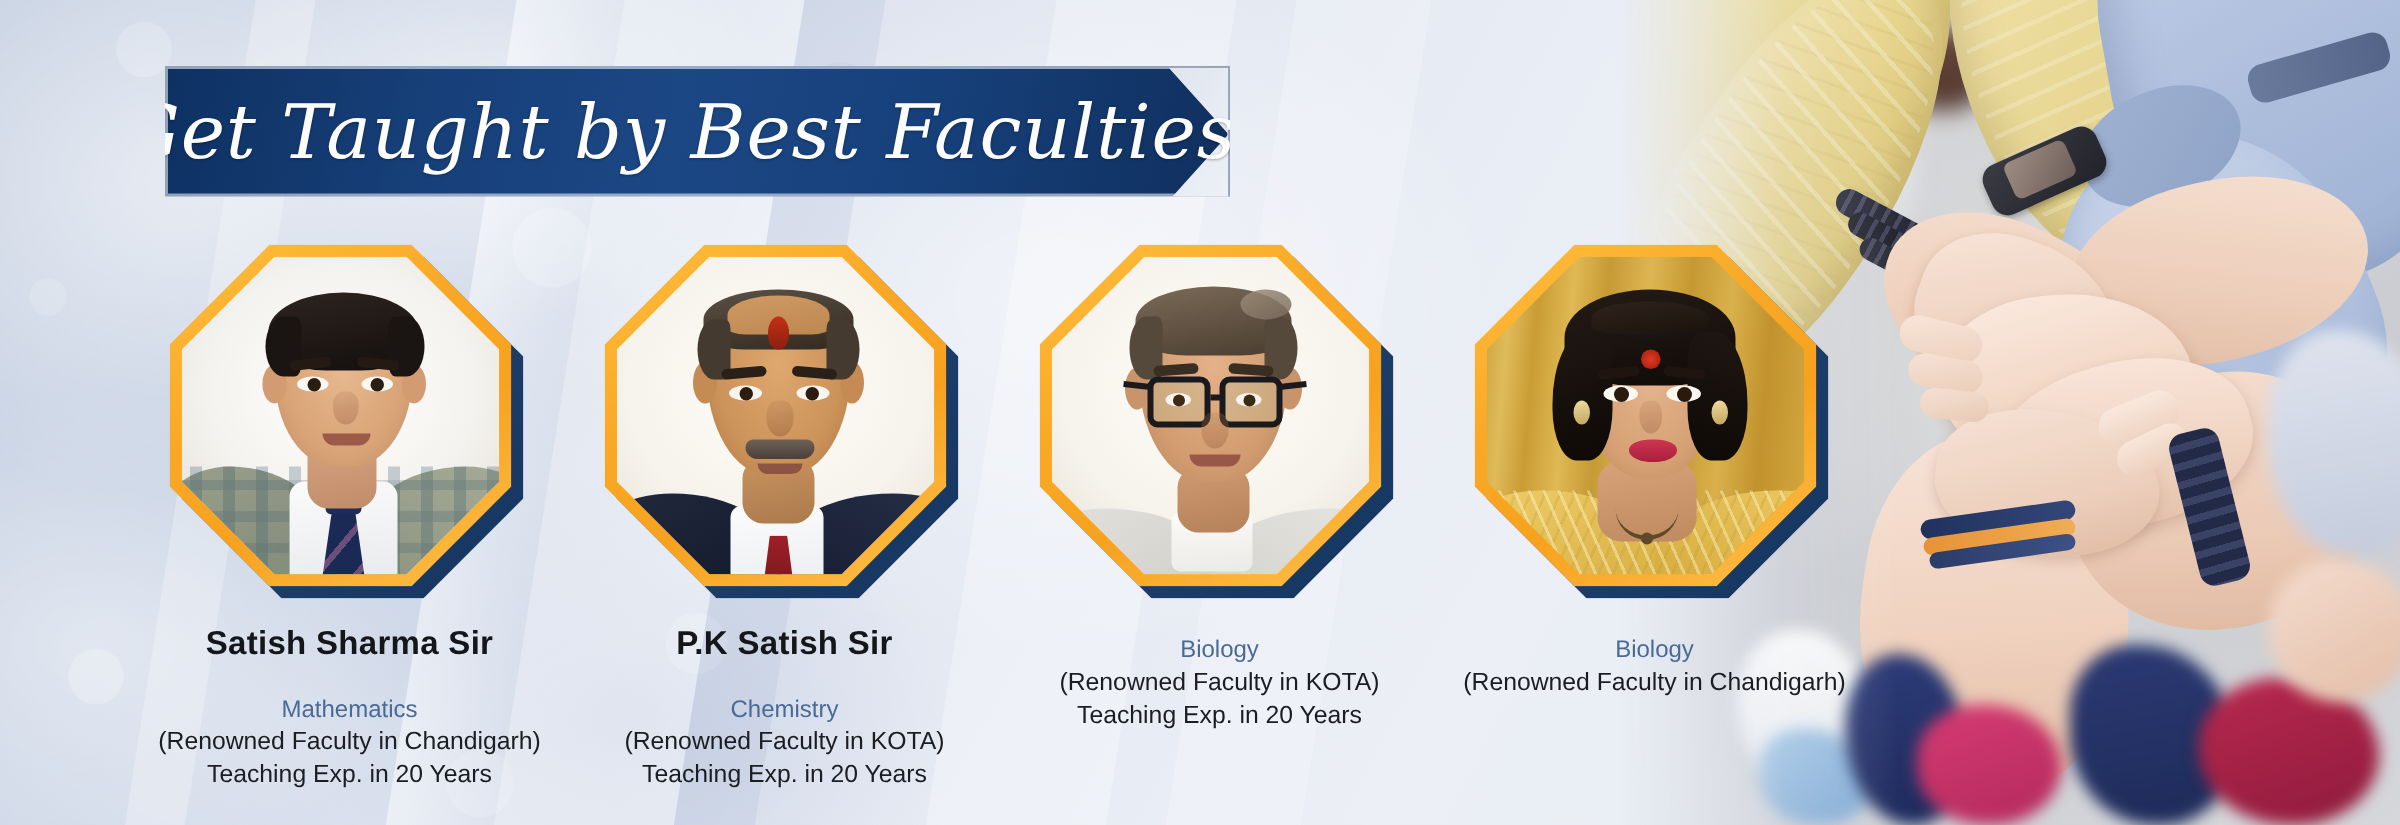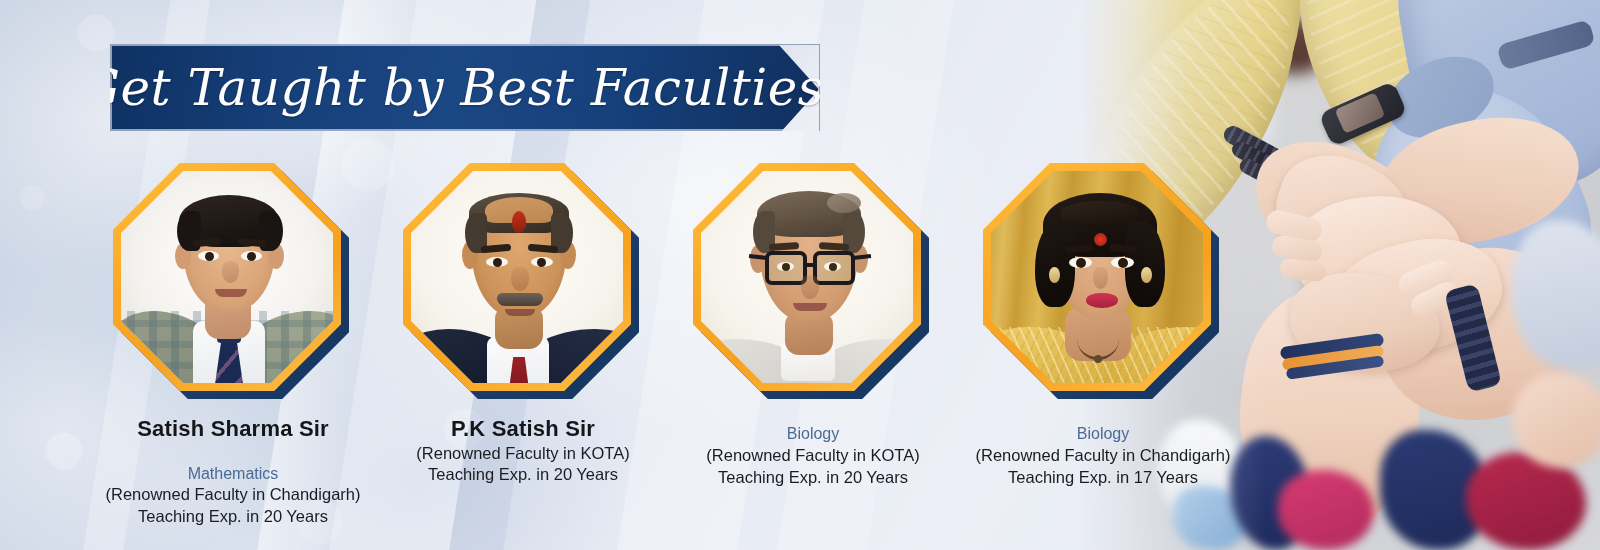--- a/index.html
+++ b/index.html
@@ -316,6 +316,7 @@
       </div>
       <div class="meta">
         <div class="f-name">P.K Satish Sir</div>
+        <div class="f-subject">Chemistry</div>
         <div class="f-line">(Renowned Faculty in KOTA)</div>
         <div class="f-line">Teaching Exp. in 20 Years</div>
       </div>

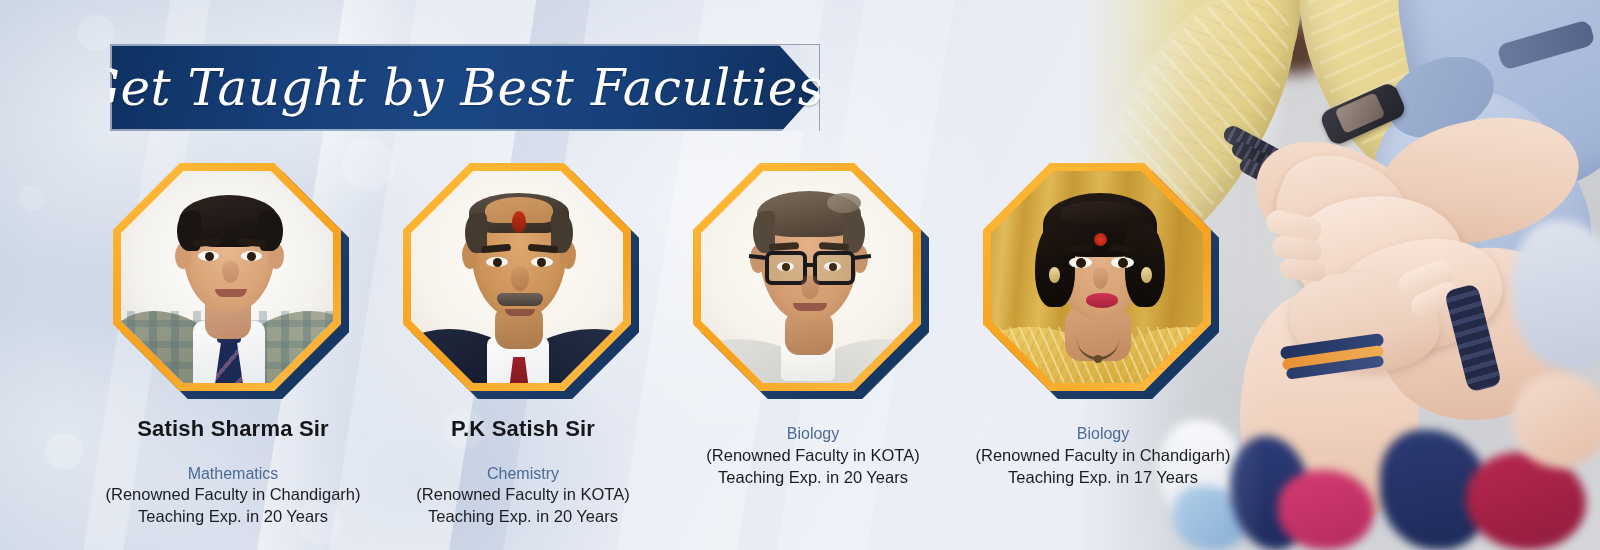--- a/index.html
+++ b/index.html
@@ -421,7 +421,6 @@
       <div class="meta">
         <div class="f-subject">Biology</div>
         <div class="f-line">(Renowned Faculty in Chandigarh)</div>
-        <div class="f-line">Teaching Exp. in 17 Years</div>
       </div>
     </div>
 

